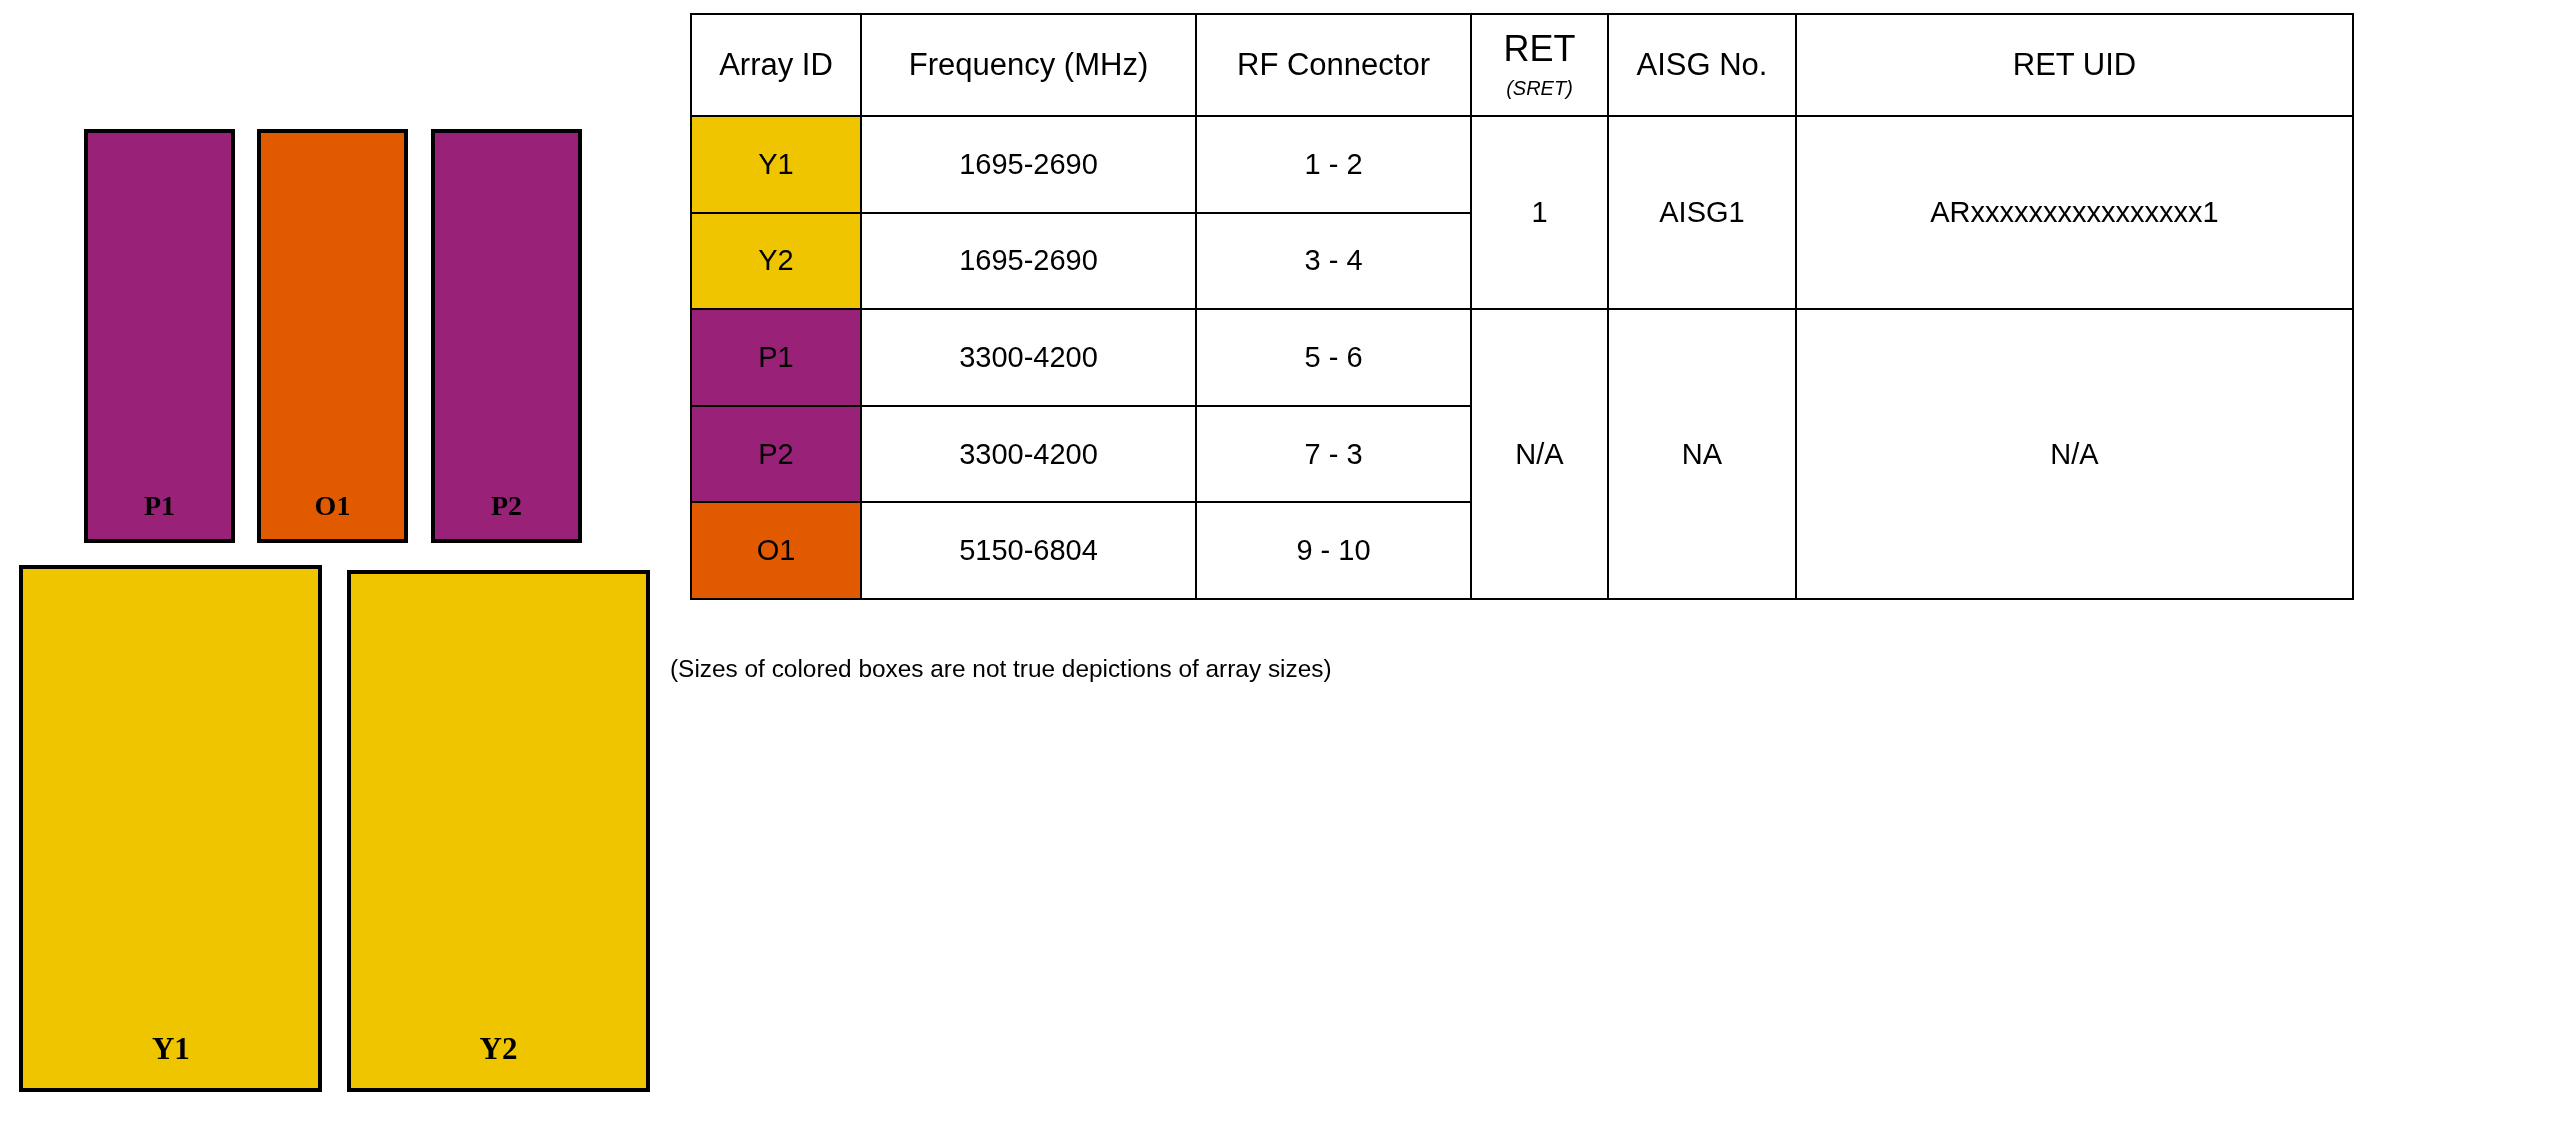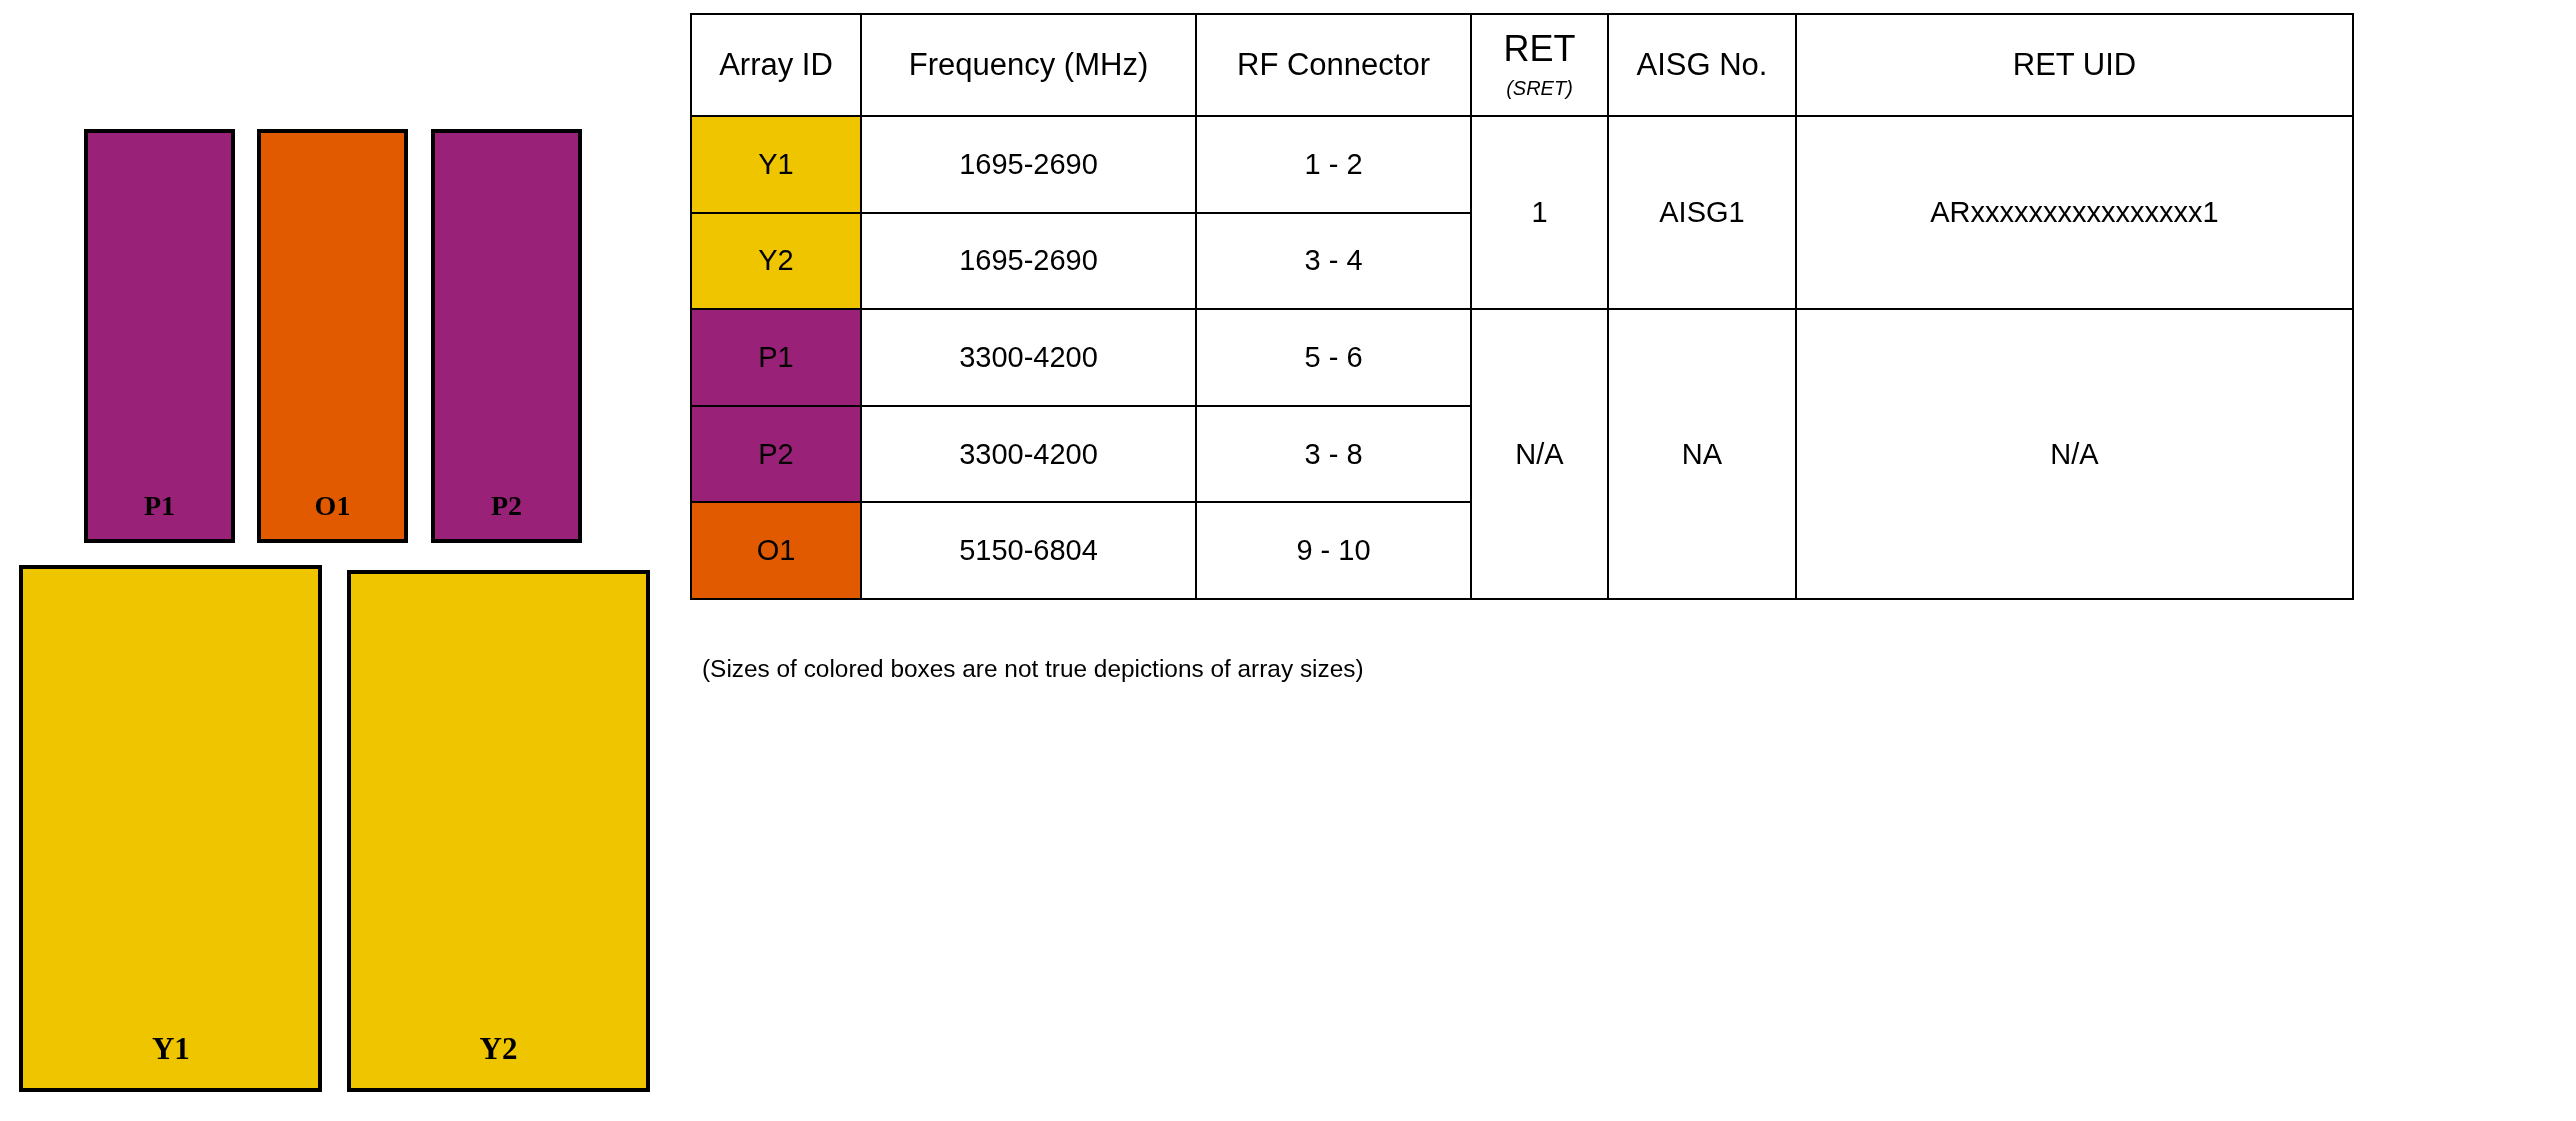--- a/index.html
+++ b/index.html
@@ -203,7 +203,7 @@
       <tr class="row-tall">
         <td class="array-id-cell cell-p2">P2</td>
         <td>3300-4200</td>
-        <td>3 - 8</td>
+        <td>7 - 3</td>
       </tr>
 
       <tr class="row-tall">

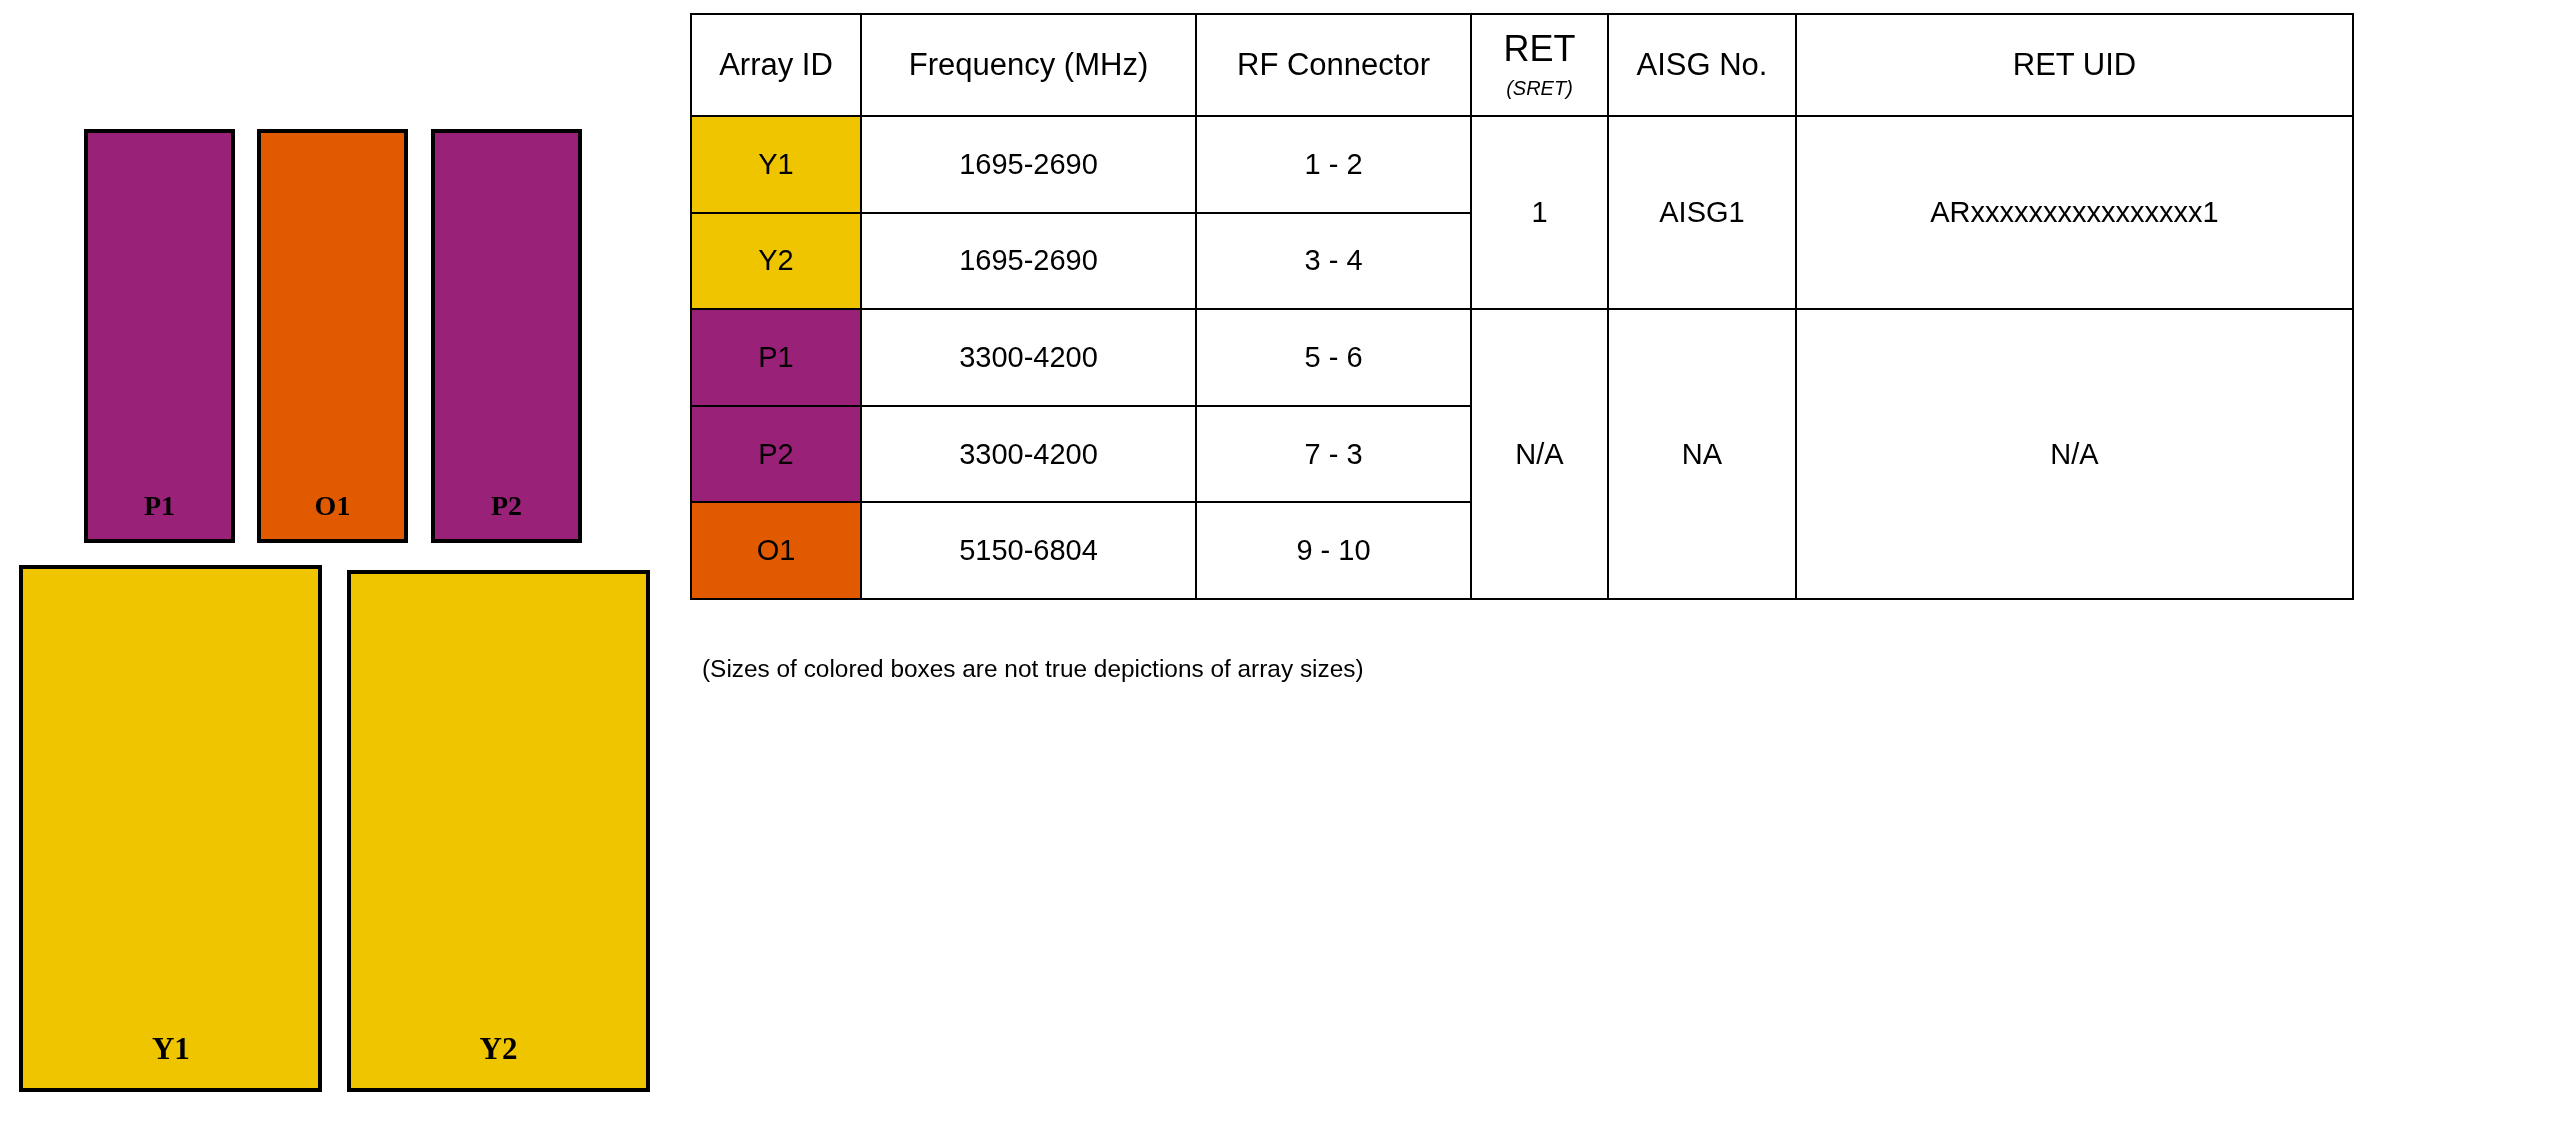--- a/index.html
+++ b/index.html
@@ -116,7 +116,7 @@
   
   #diagram-caption {
     position: absolute;
-    left: 702px;
+    left: 670px;
     top: 655px;
     font-size: 24.4px;
     color: #000000;

